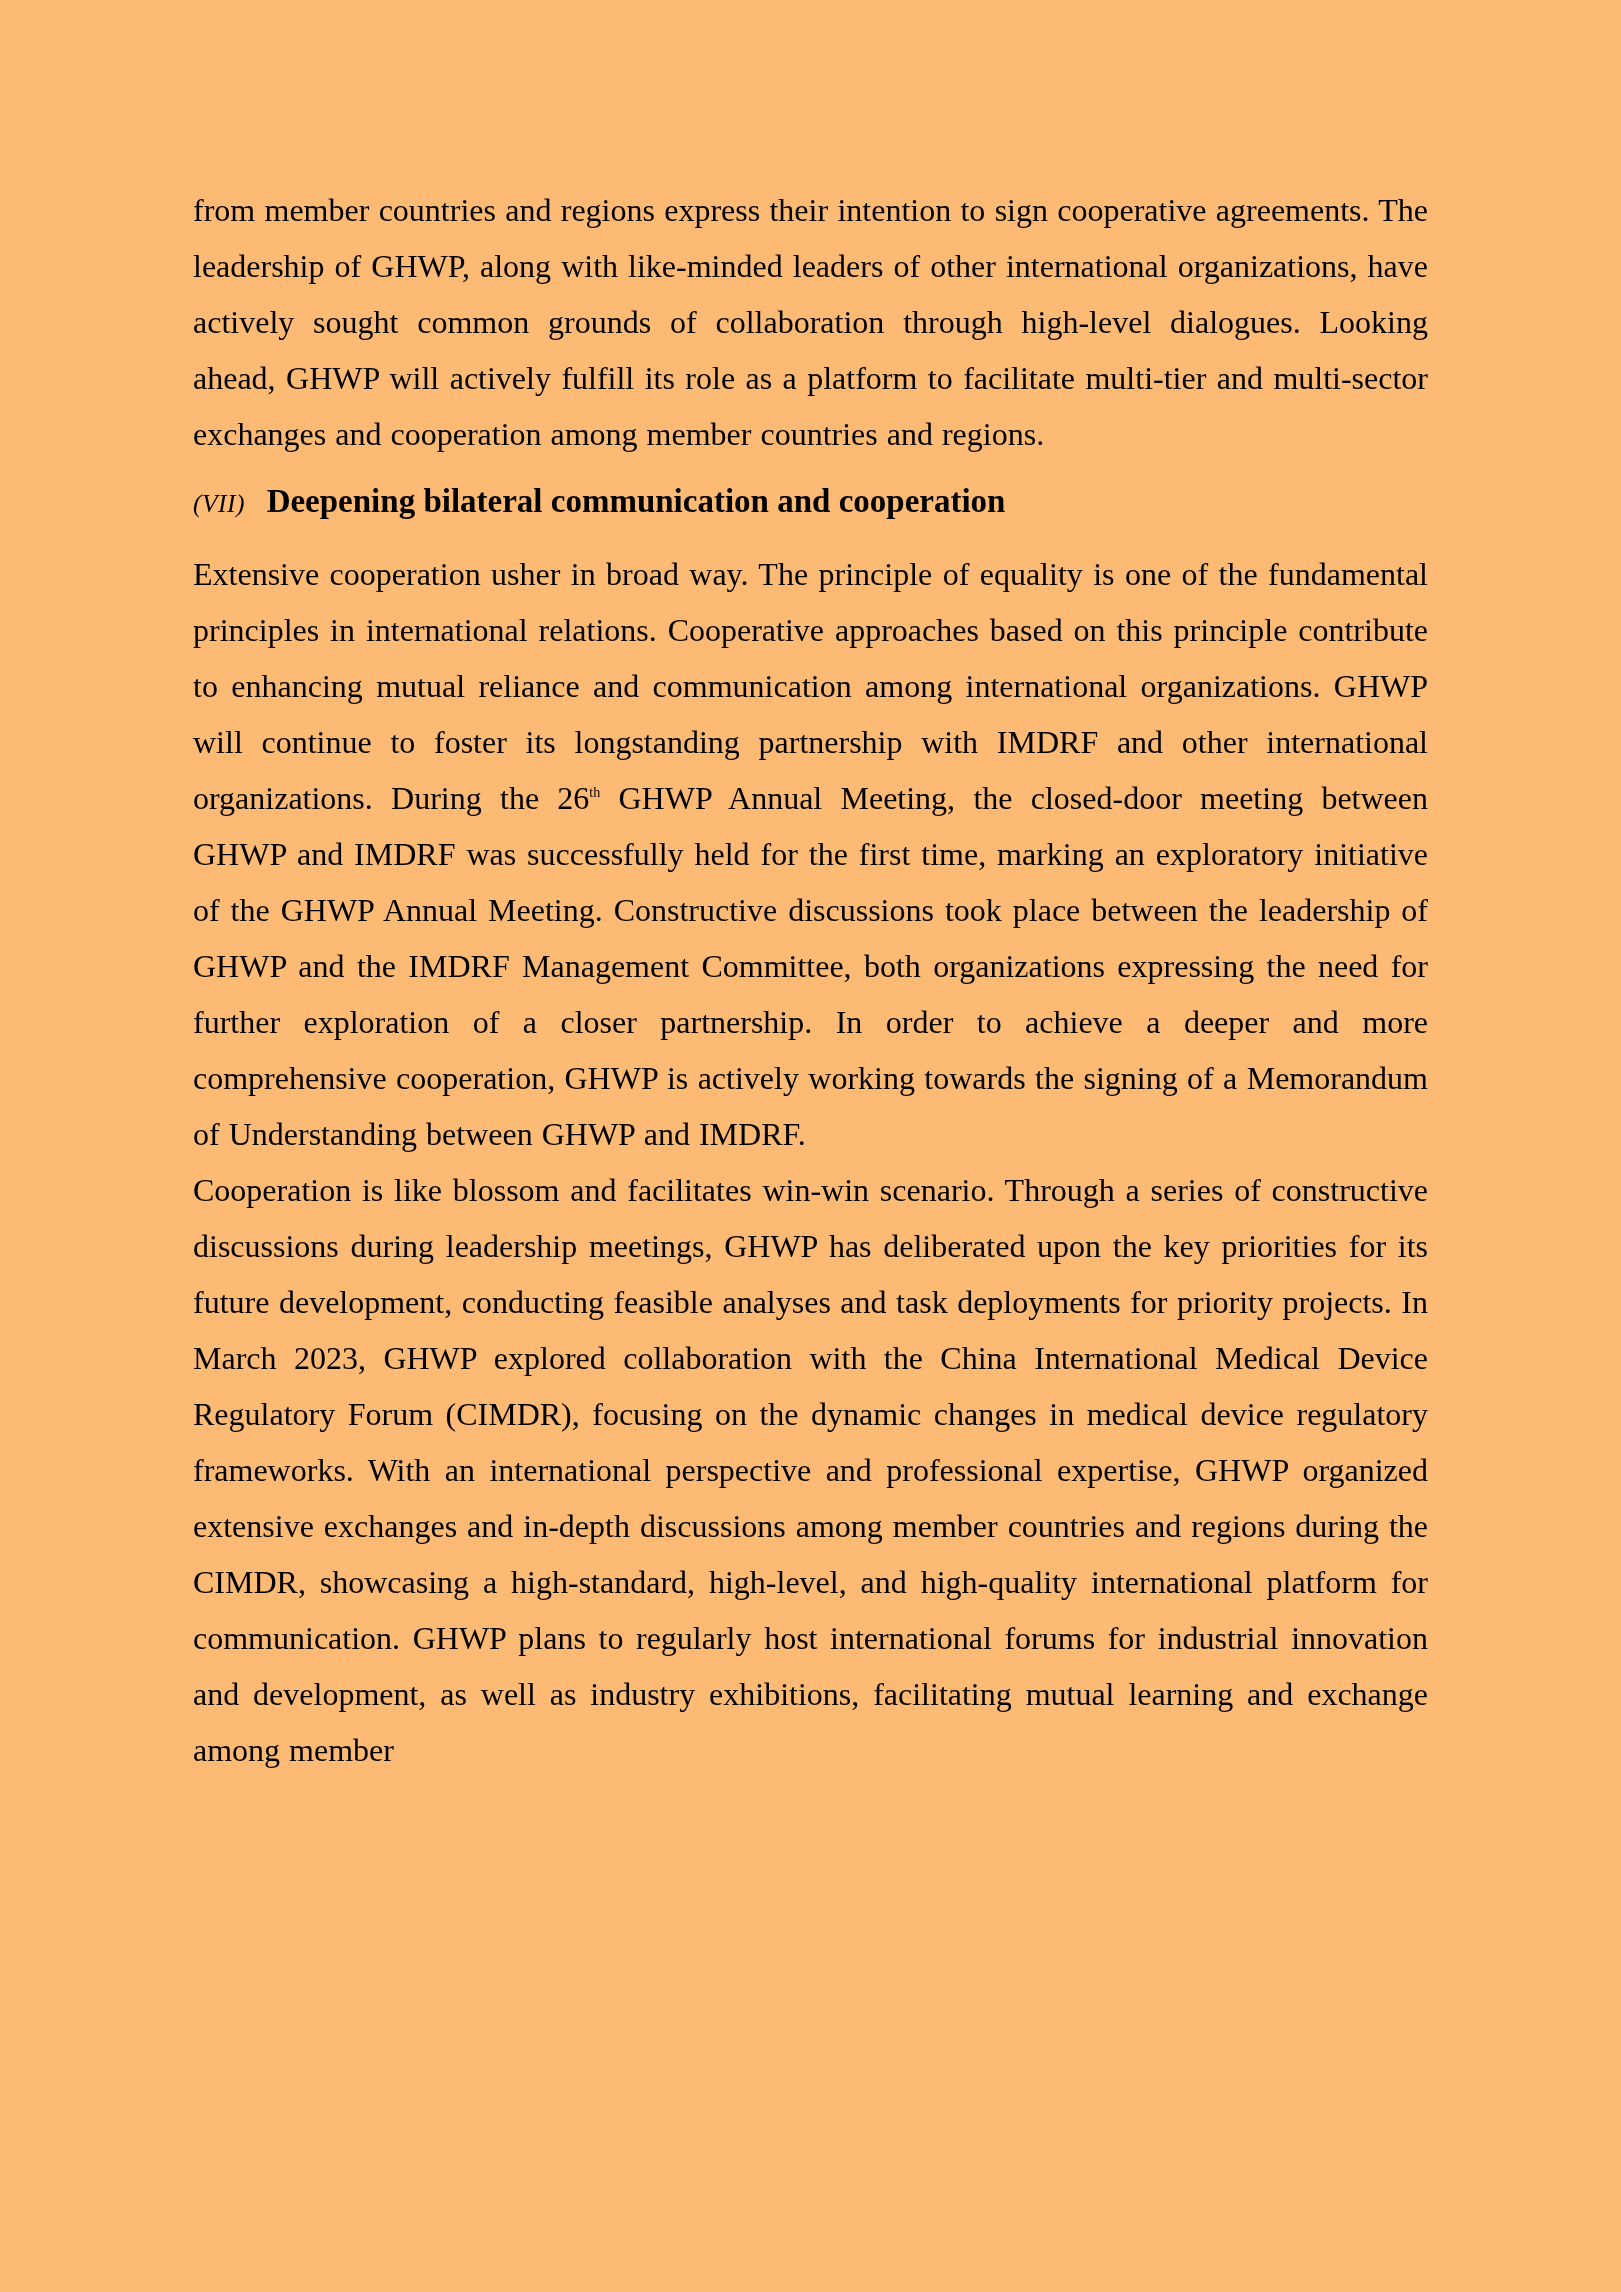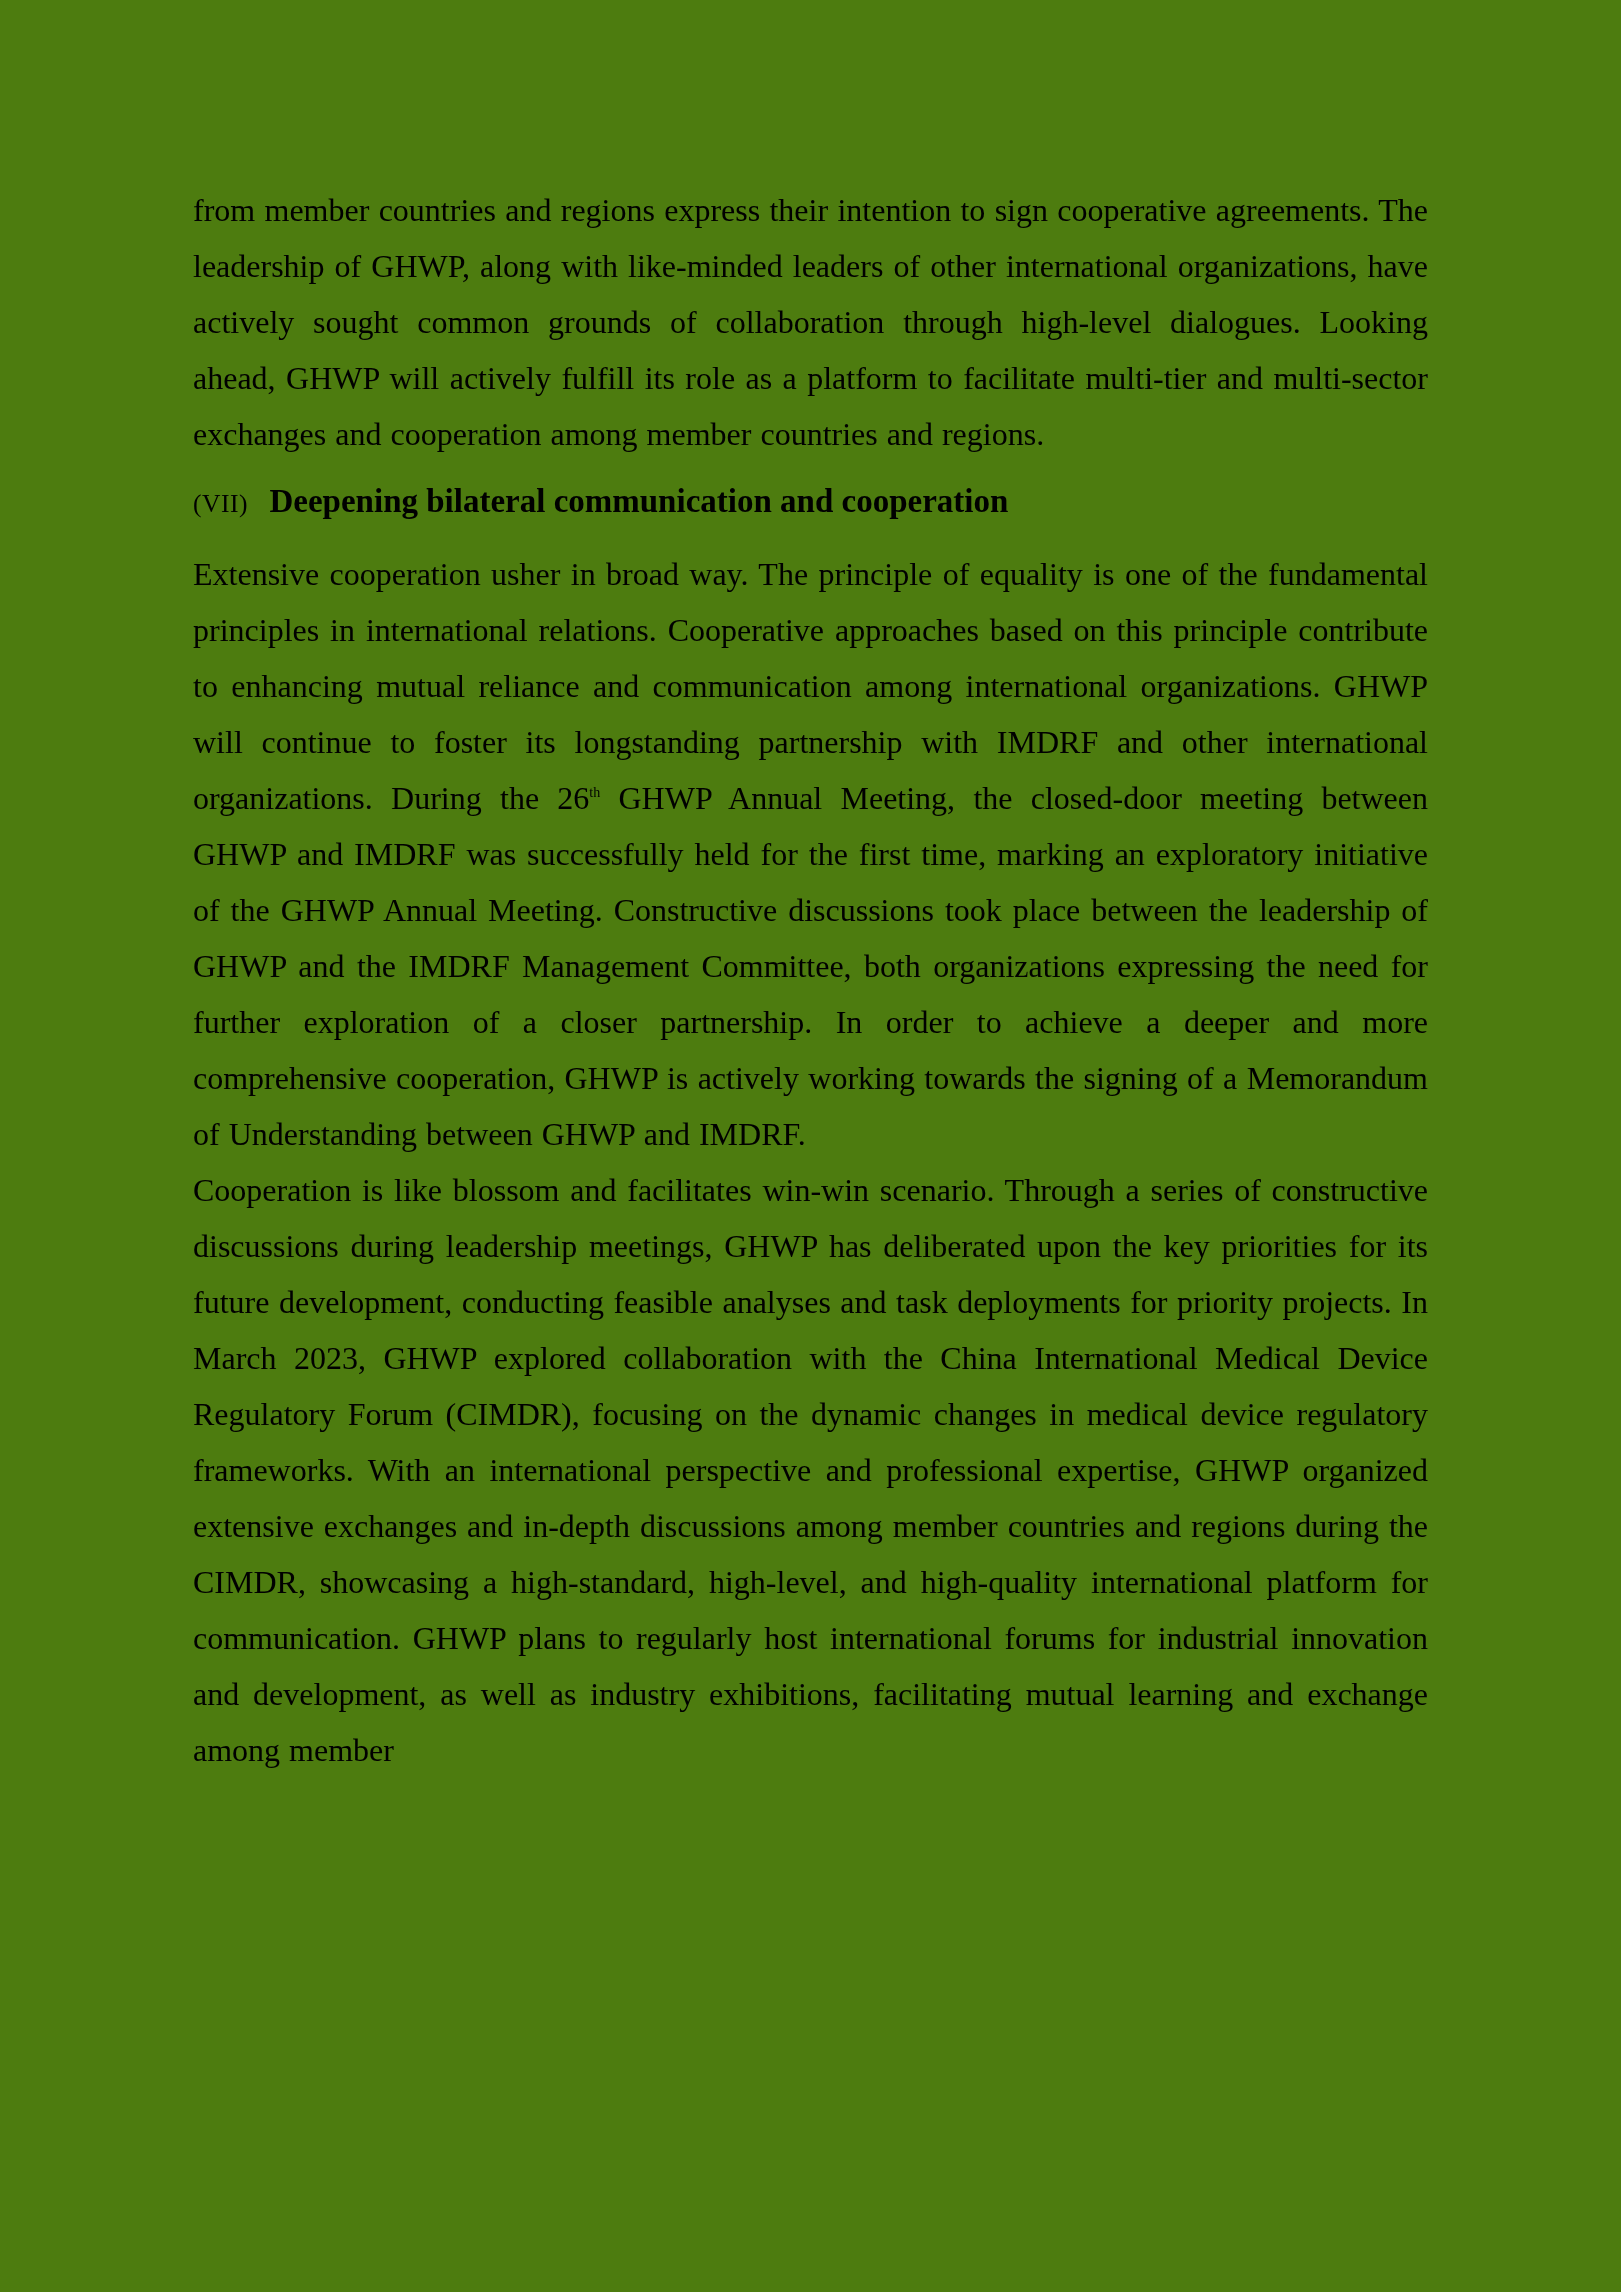--- a/index.html
+++ b/index.html
@@ -11,7 +11,7 @@
     position: relative;
     width: 1621px;
     height: 2293px;
-    background: #4d7c0f;
+    background: #fdba74;
     color: #000000;
     font-family: "Liberation Serif", "DejaVu Serif", serif;
     overflow: hidden;

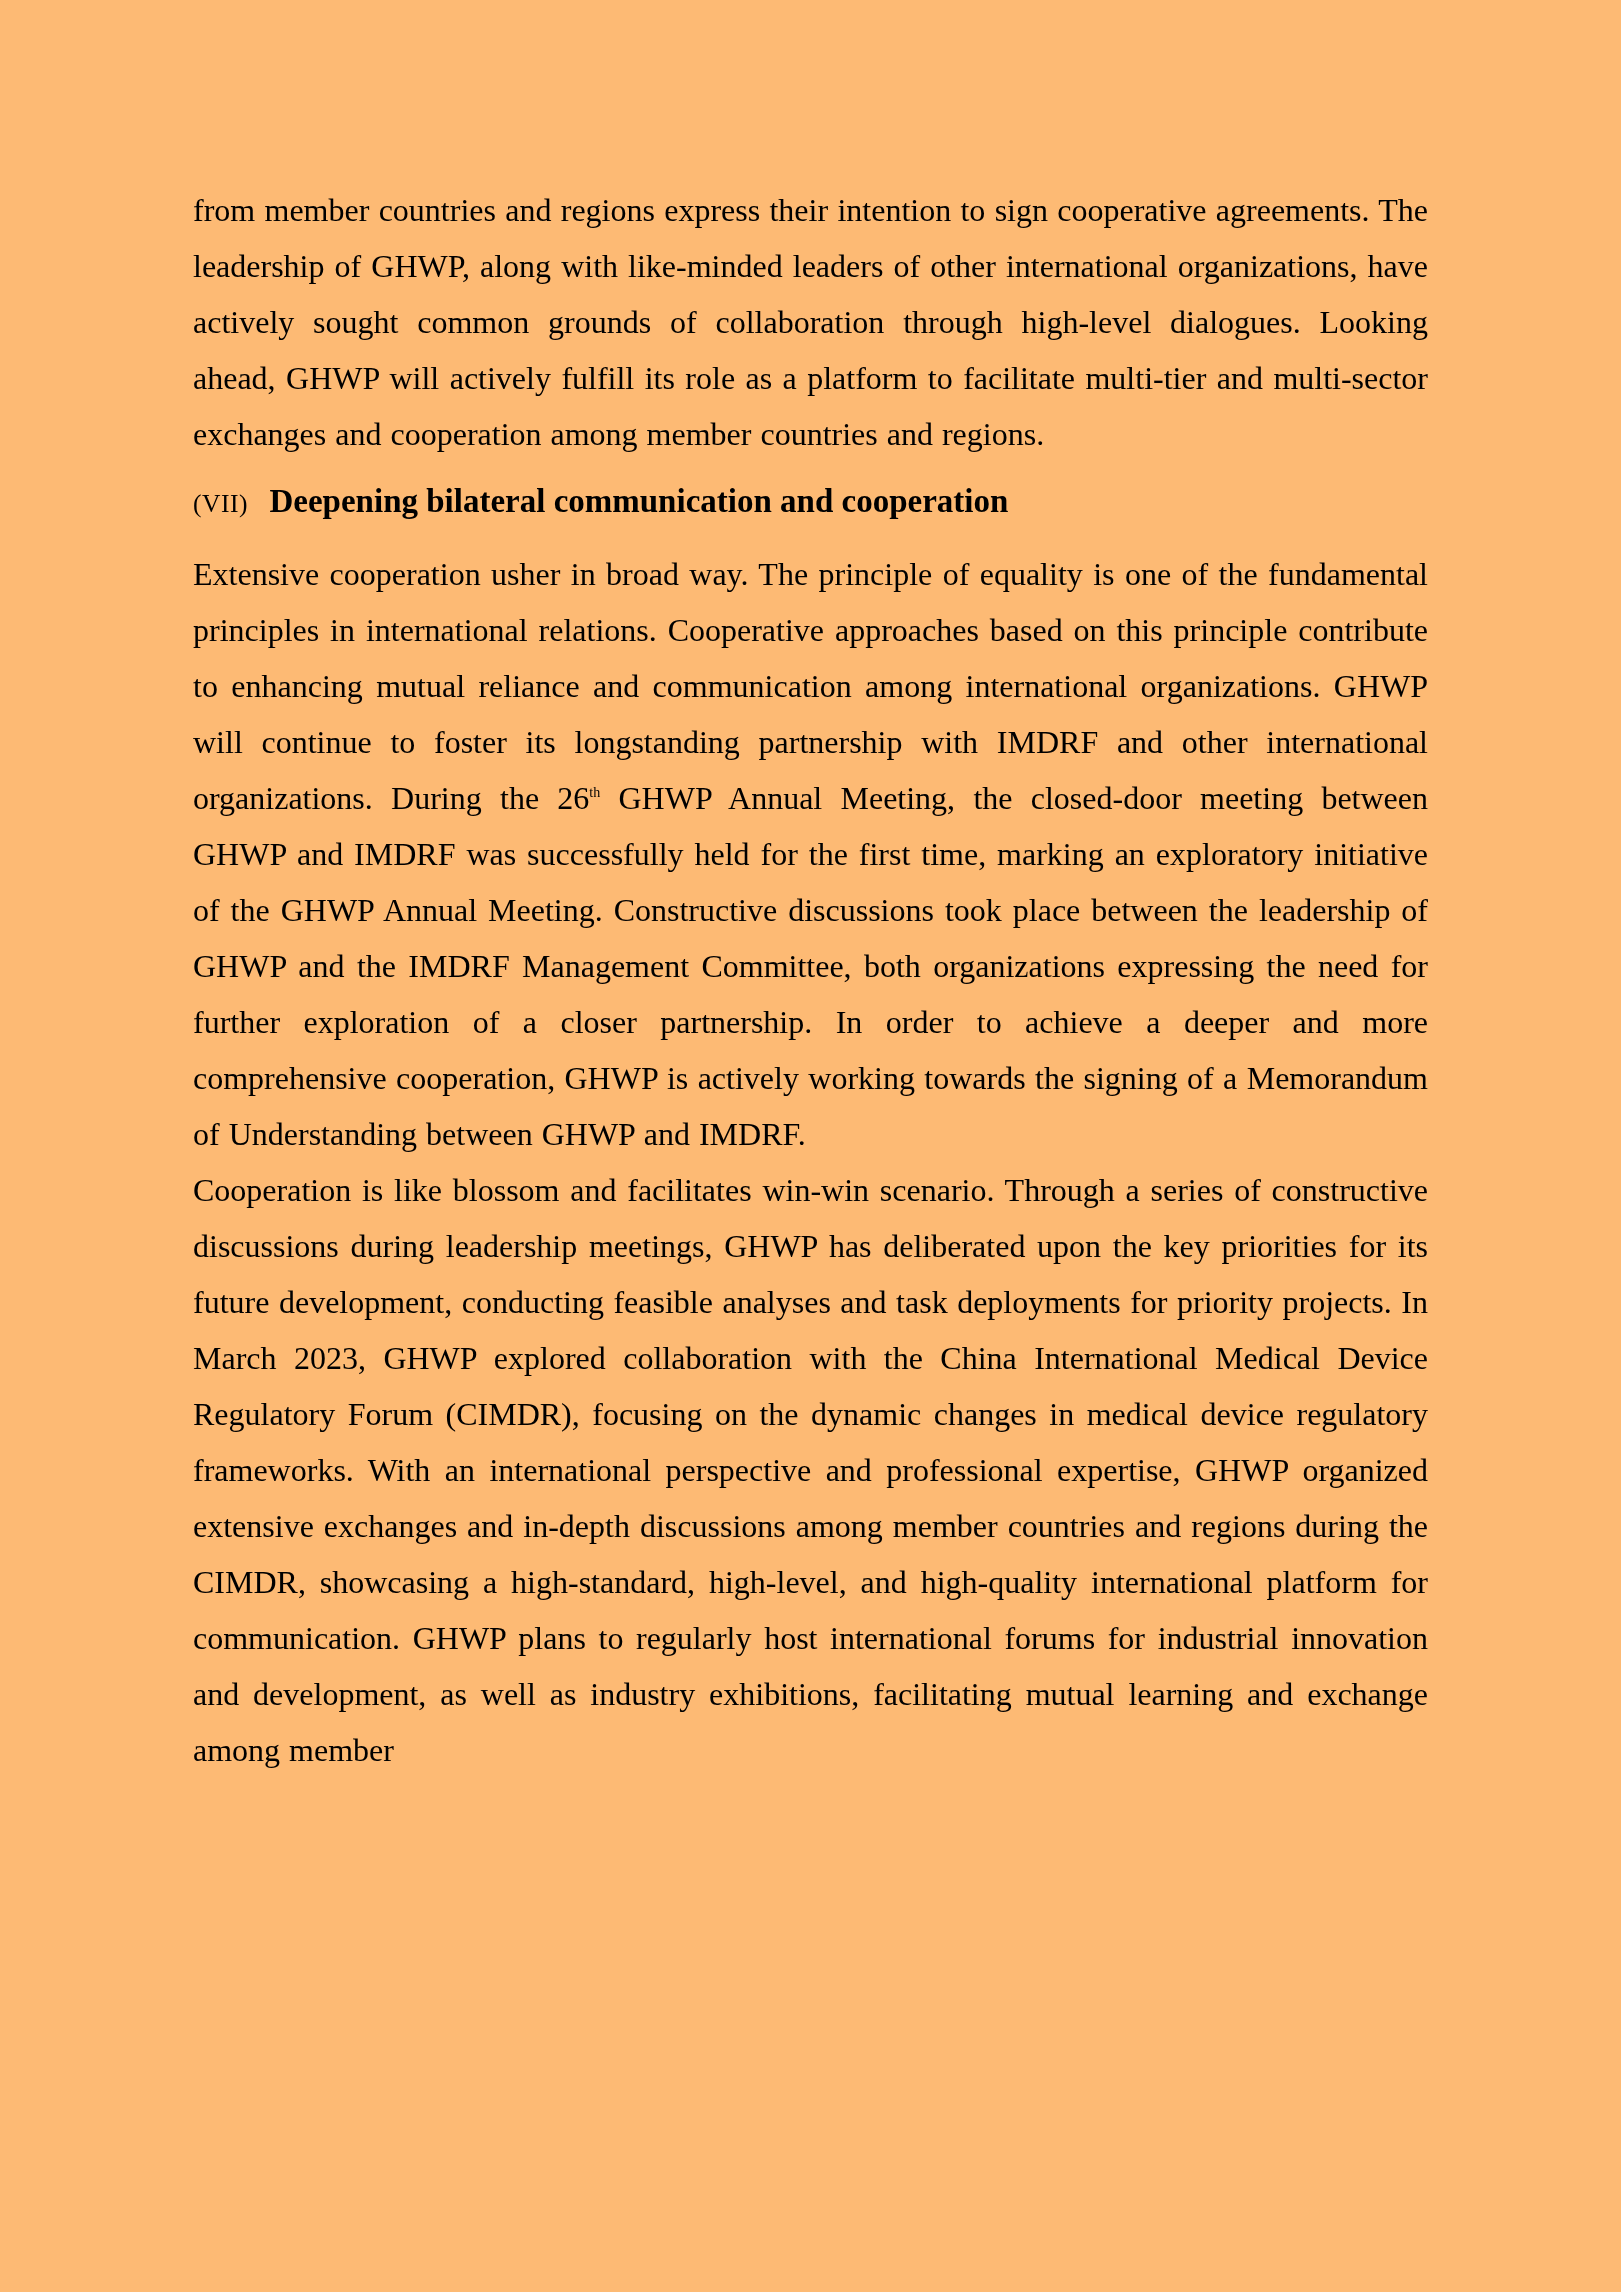--- a/index.html
+++ b/index.html
@@ -41,6 +41,7 @@
     font-size: 25.5px;
     letter-spacing: 0.5px;
     margin-right: 21.6px;
+    font-style: italic;
   }
   .h-title {
     font-weight: bold;

